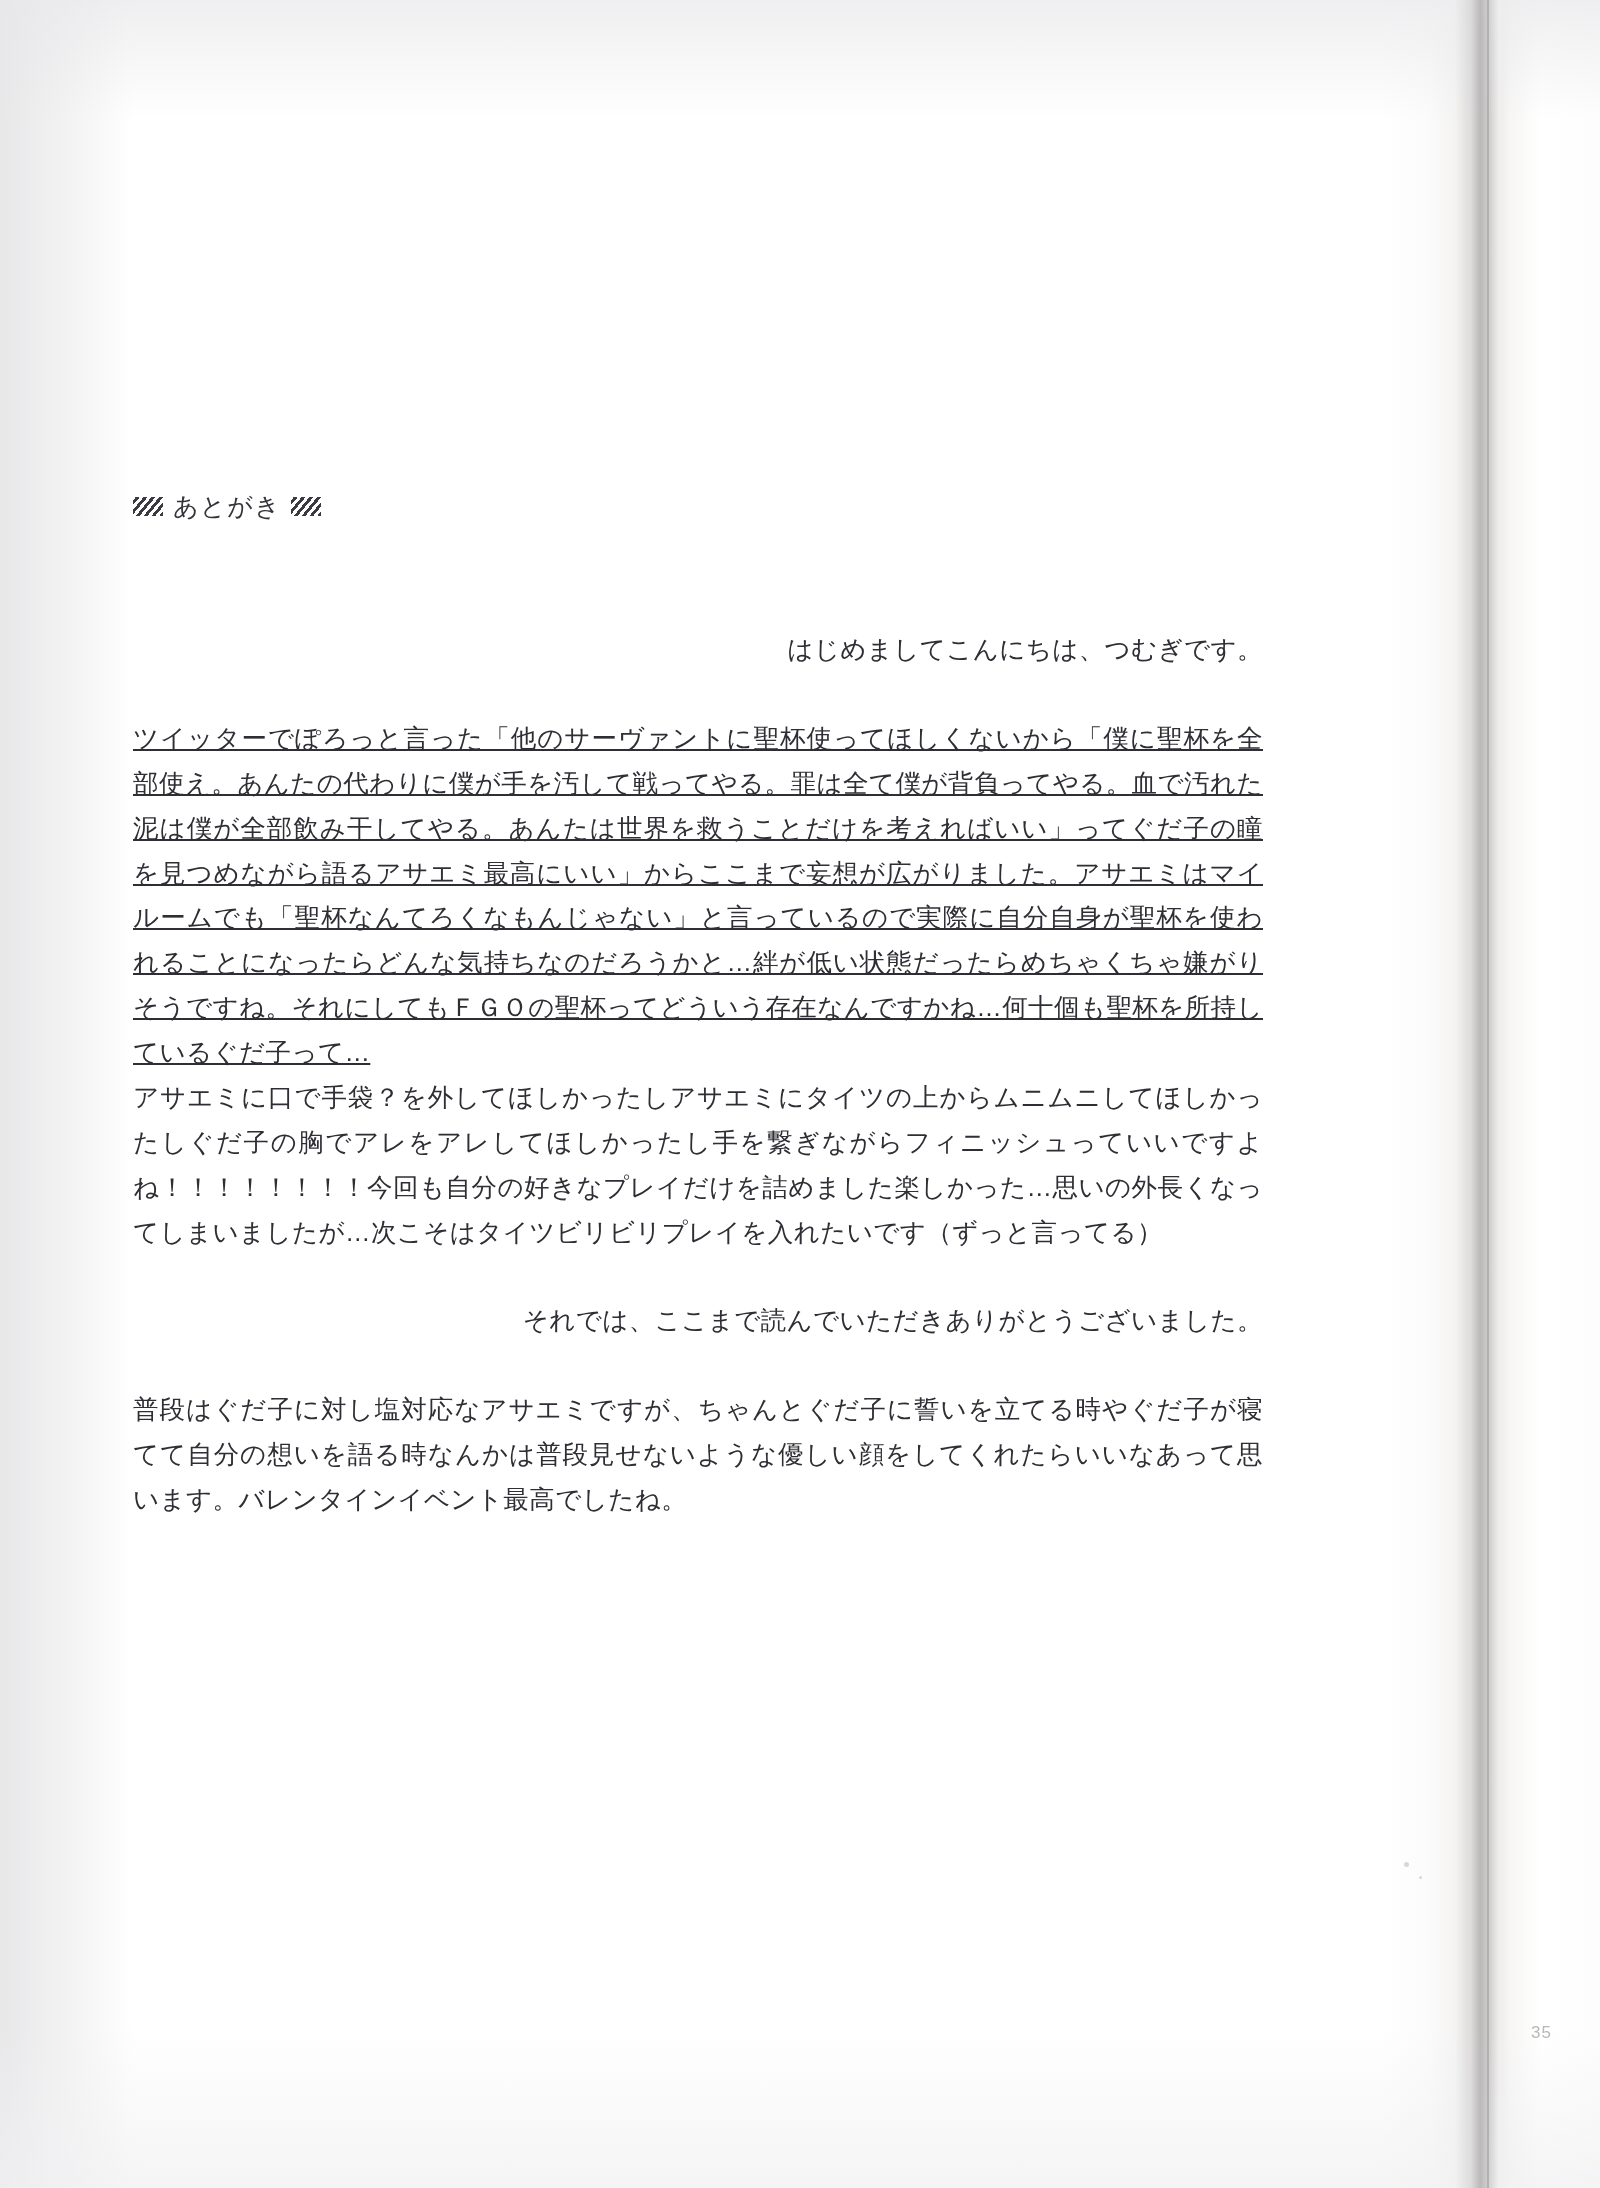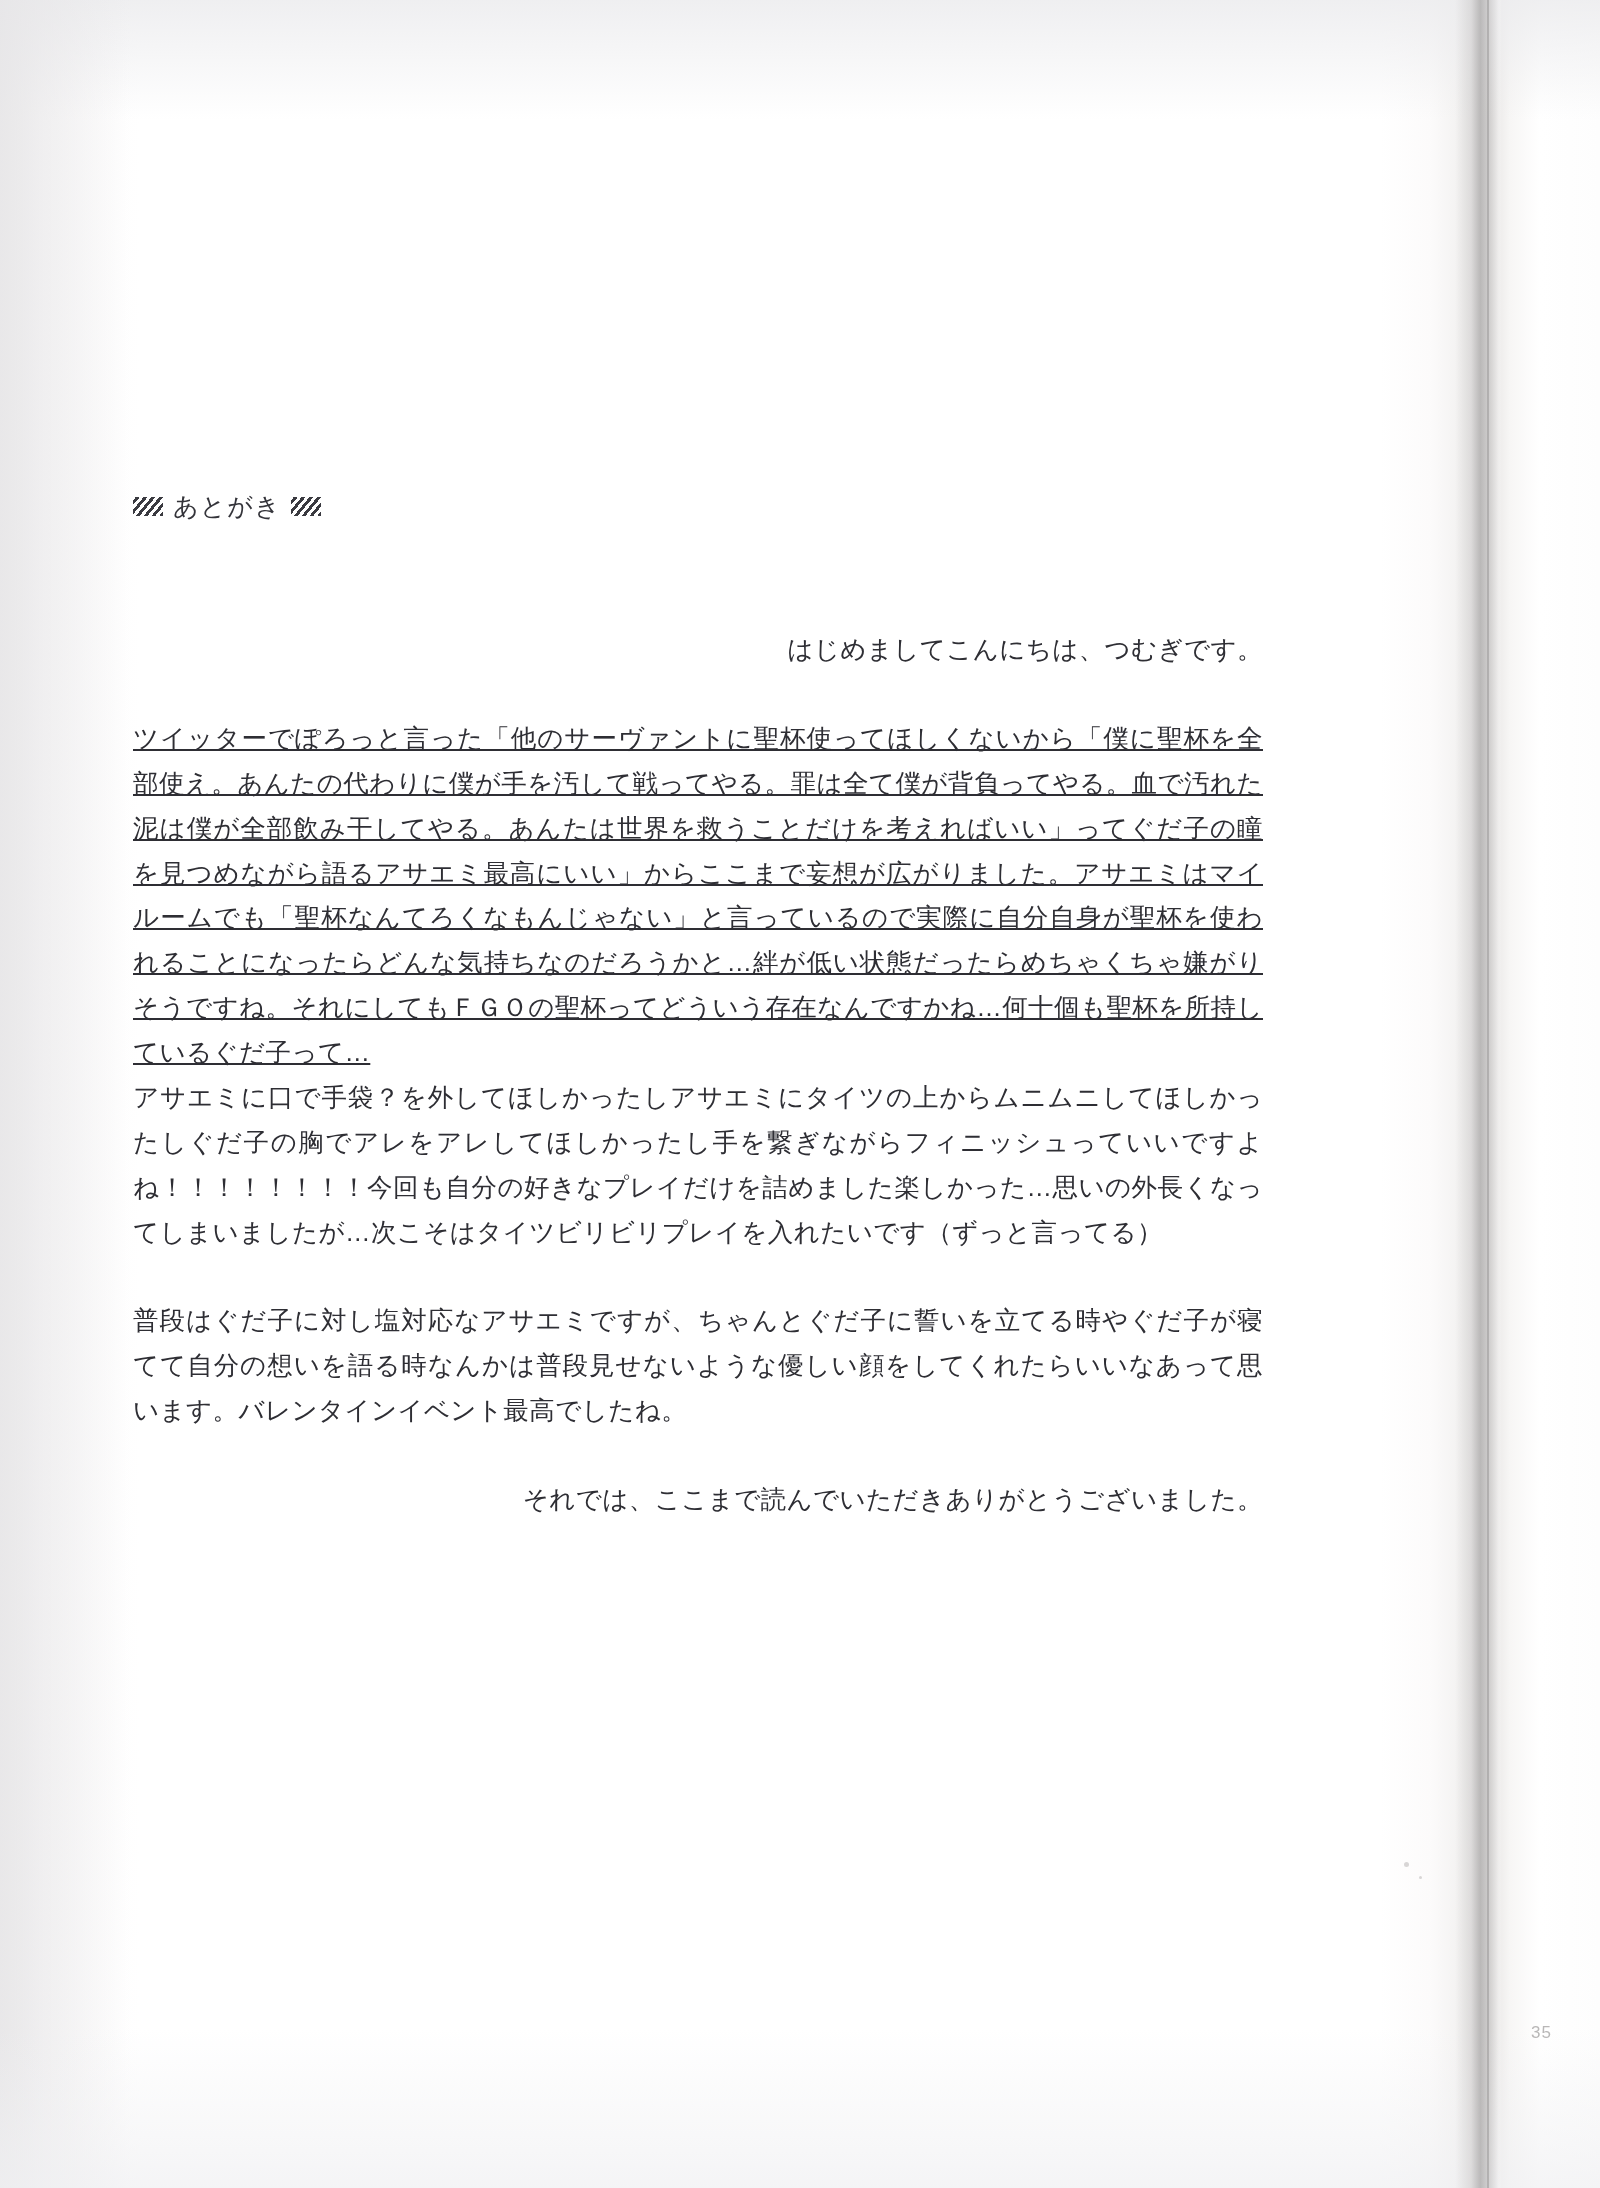--- a/index.html
+++ b/index.html
@@ -162,9 +162,9 @@
 
     <p class="para">アサエミに口で手袋？を外してほしかったしアサエミにタイツの上からムニムニしてほしかったしぐだ子の胸でアレをアレしてほしかったし手を繋ぎながらフィニッシュっていいですよね！！！！！！！！今回も自分の好きなプレイだけを詰めました楽しかった…思いの外長くなってしまいましたが…次こそはタイツビリビリプレイを入れたいです（ずっと言ってる）</p>
 
+    <p class="para para-nojust">それでは、ここまで読んでいただきありがとうございました。</p>
+
     <p class="para">普段はぐだ子に対し塩対応なアサエミですが、ちゃんとぐだ子に誓いを立てる時やぐだ子が寝てて自分の想いを語る時なんかは普段見せないような優しい顔をしてくれたらいいなあって思います。バレンタインイベント最高でしたね。</p>
-
-    <p class="para para-nojust">それでは、ここまで読んでいただきありがとうございました。</p>
 
   </div>
 

